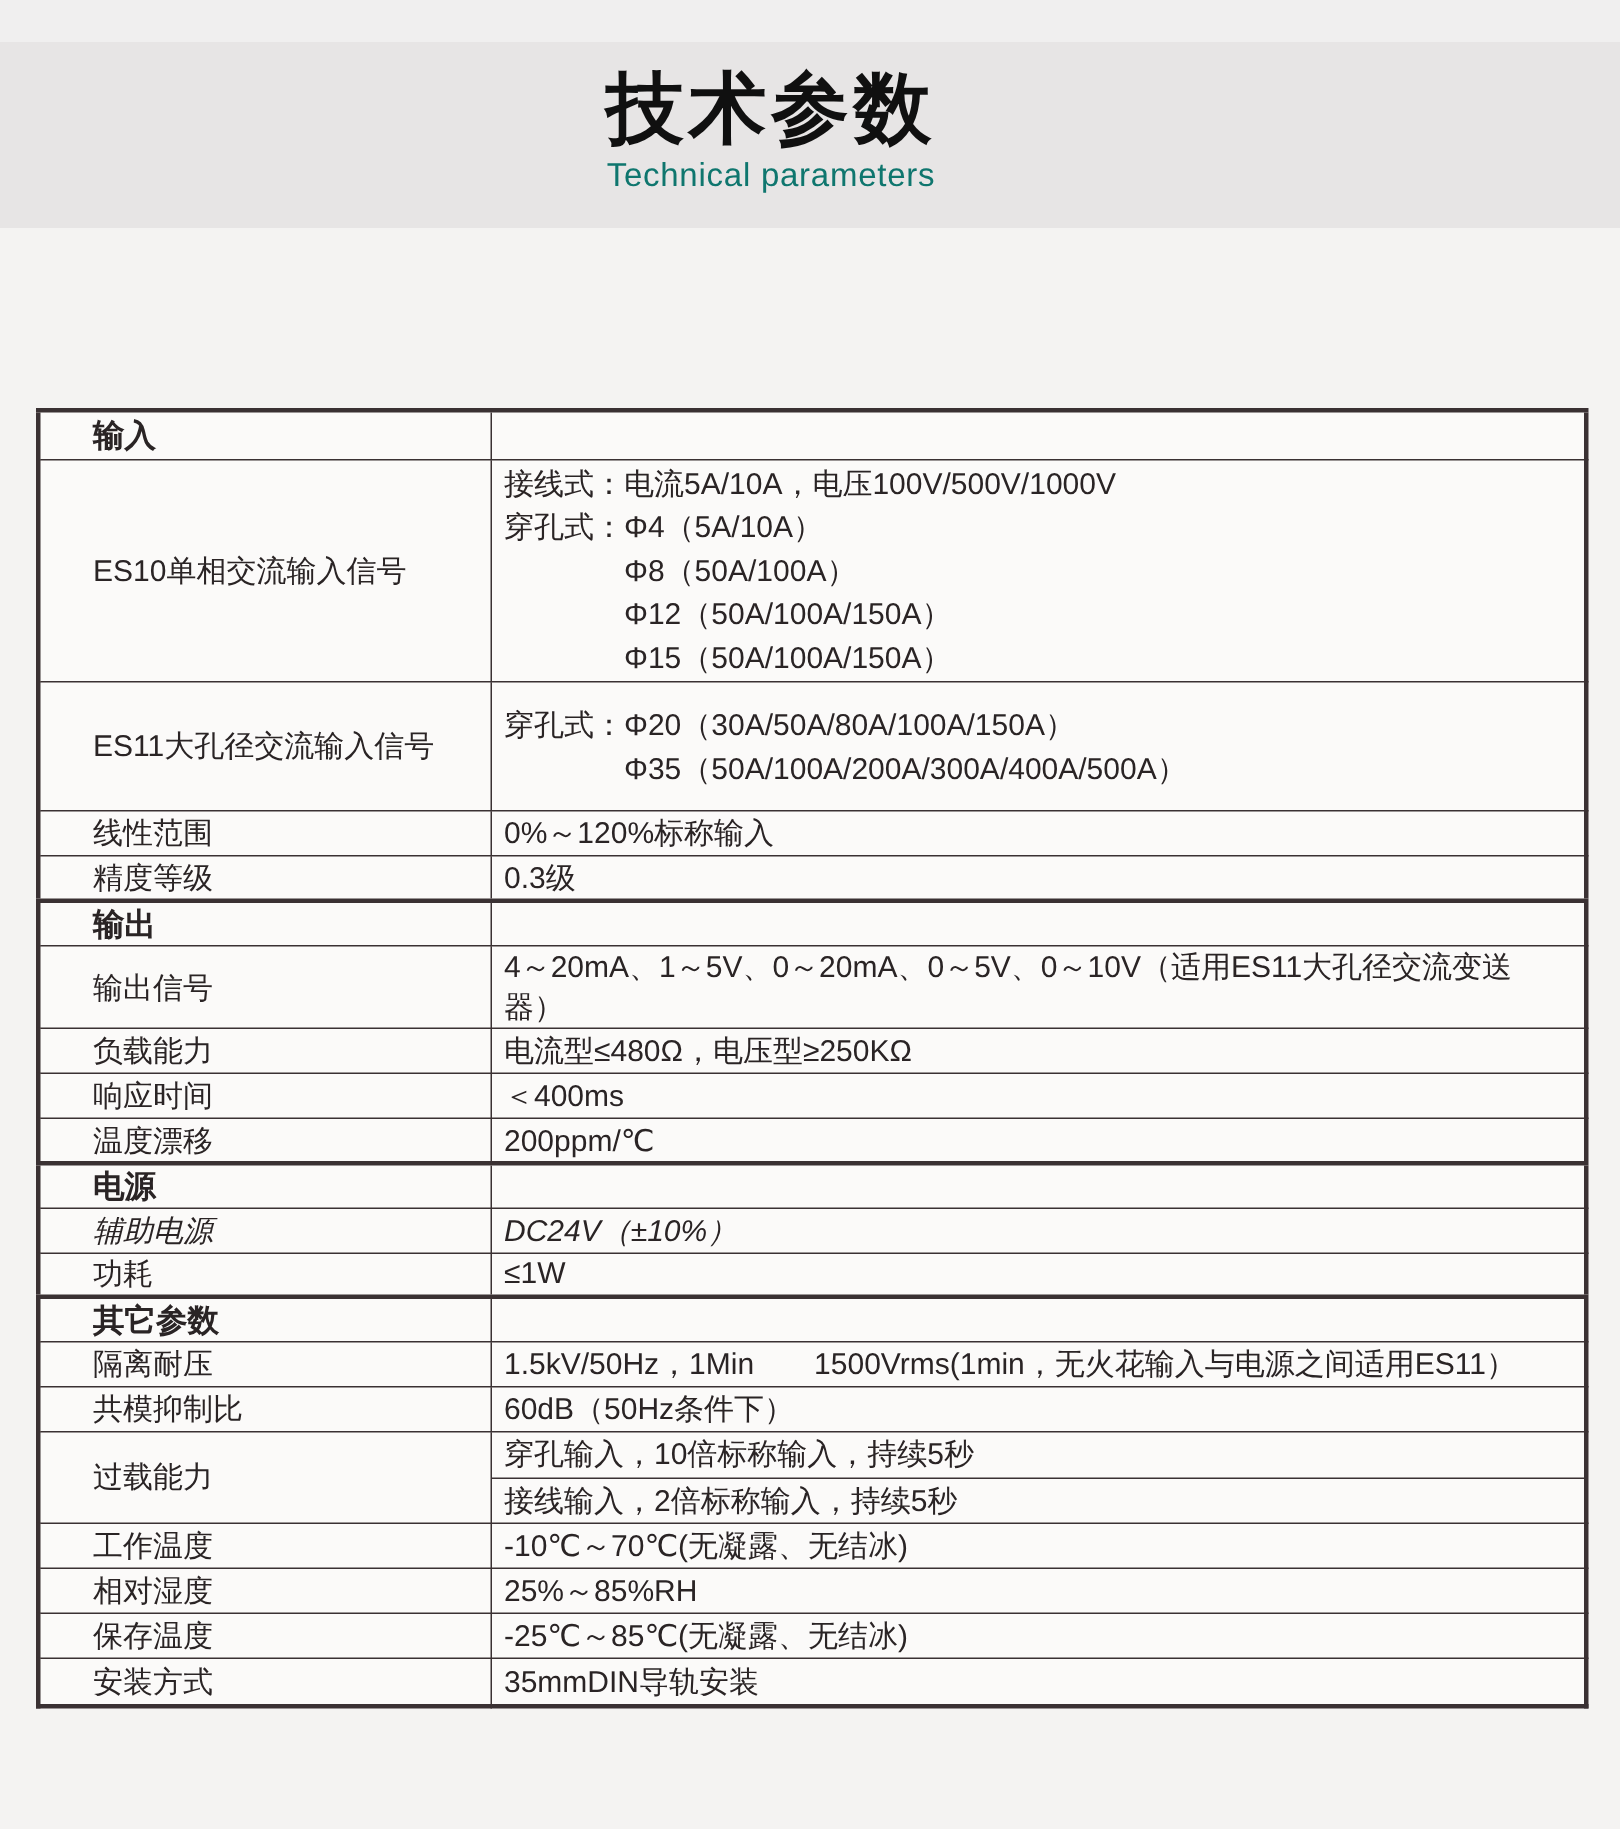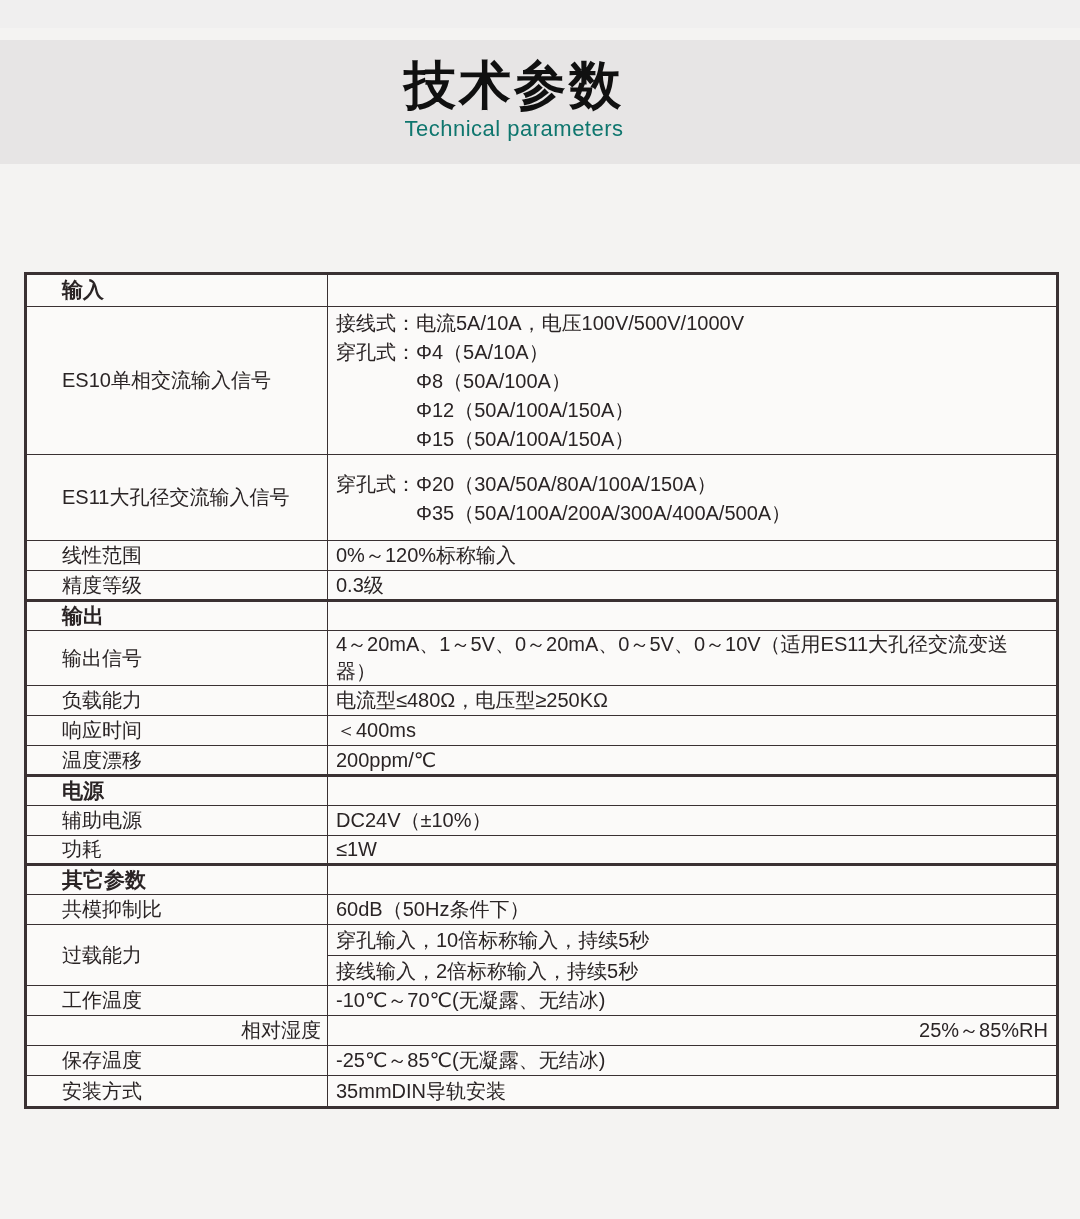--- a/index.html
+++ b/index.html
@@ -24,7 +24,7 @@
     background:var(--strip-bg);
   }
   .title-band{
-    position:absolute;top:40px;left:0;width:1080px;height:124px;
+    position:absolute;top:28px;left:0;width:1080px;height:124px;
     background:var(--band-bg);
     display:flex;flex-direction:column;align-items:center;justify-content:flex-start;
   }

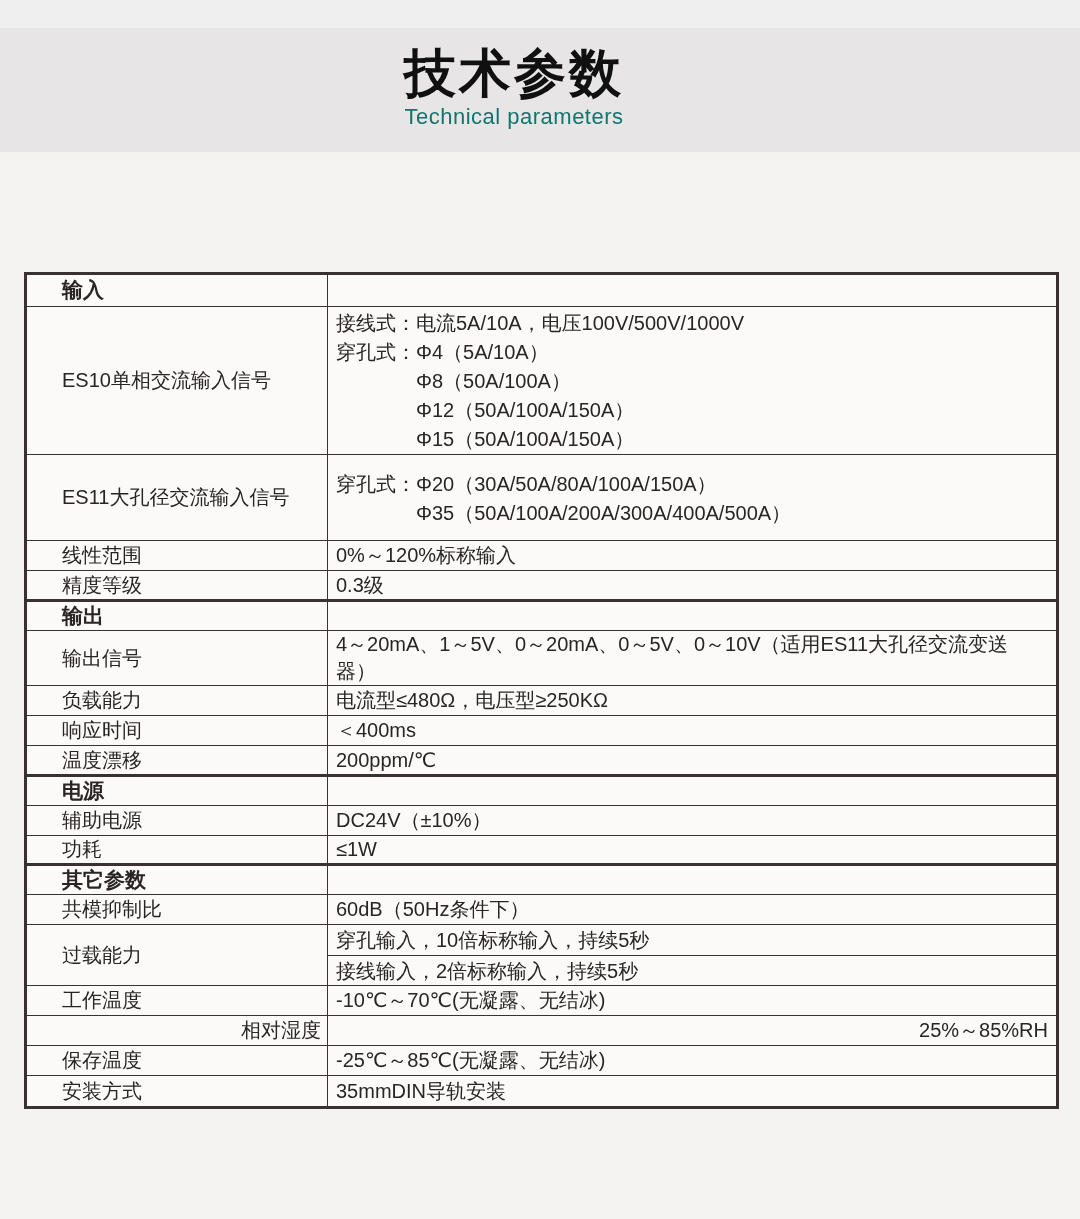--- a/index.html
+++ b/index.html
@@ -137,7 +137,7 @@
           <td class="c-label">电源</td>
           <td class="c-value"></td>
         </tr>
-        <tr style="height: 30px;">
+        <tr style="height: 30px; font-style: italic;">
           <td class="c-label">辅助电源</td>
           <td class="c-value">DC24V（±10%）</td>
         </tr>

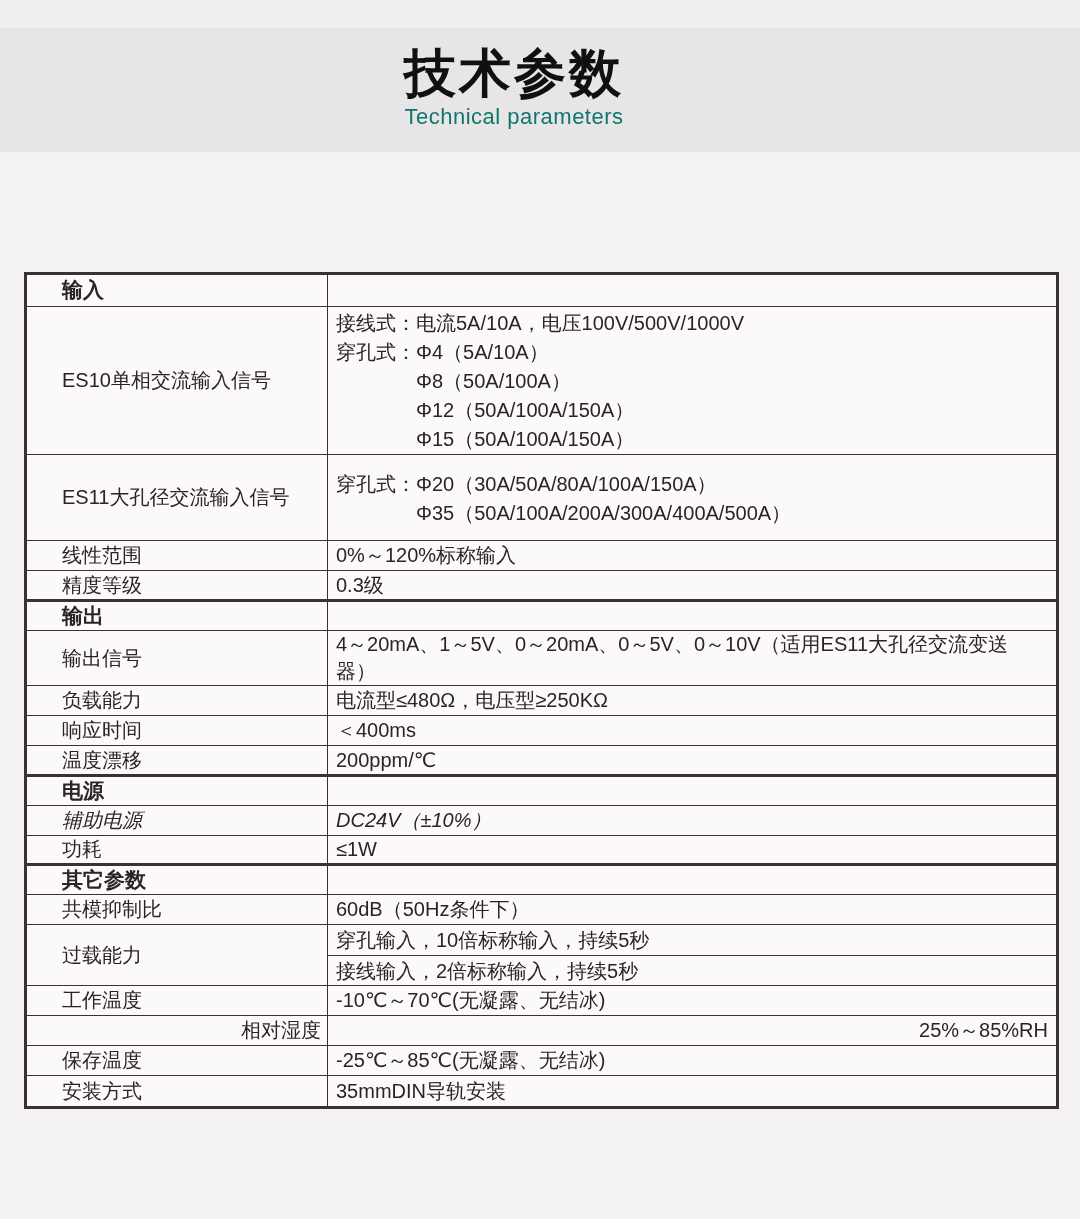--- a/index.html
+++ b/index.html
@@ -150,6 +150,10 @@
           <td class="c-value"></td>
         </tr>
         <tr style="height: 30px;">
+          <td class="c-label">隔离耐压</td>
+          <td class="c-value">1.5kV/50Hz，1Min　　1500Vrms(1min，无火花输入与电源之间适用ES11）</td>
+        </tr>
+        <tr style="height: 30px;">
           <td class="c-label">共模抑制比</td>
           <td class="c-value">60dB（50Hz条件下）</td>
         </tr>

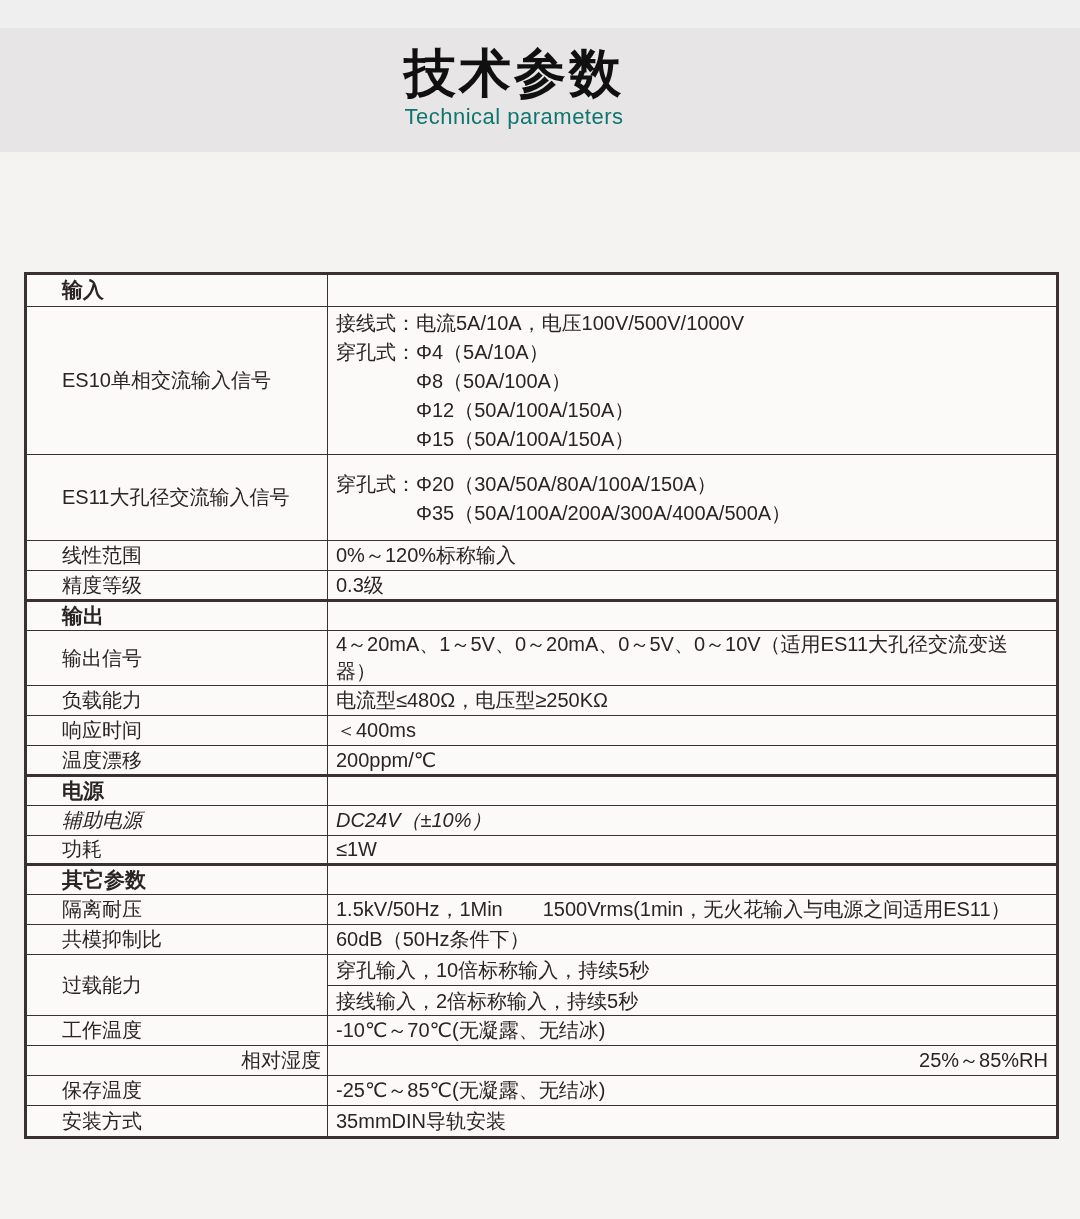--- a/index.html
+++ b/index.html
@@ -168,7 +168,7 @@
           <td class="c-label">工作温度</td>
           <td class="c-value">-10℃～70℃(无凝露、无结冰)</td>
         </tr>
-        <tr style="height: 30px; text-align: right;">
+        <tr style="height: 30px;">
           <td class="c-label">相对湿度</td>
           <td class="c-value">25%～85%RH</td>
         </tr>

